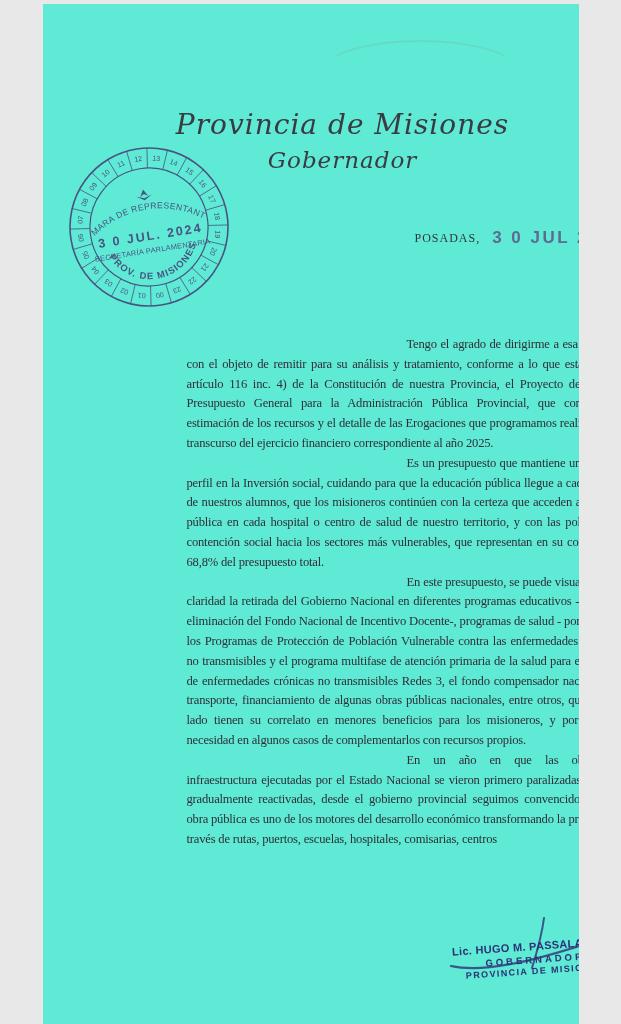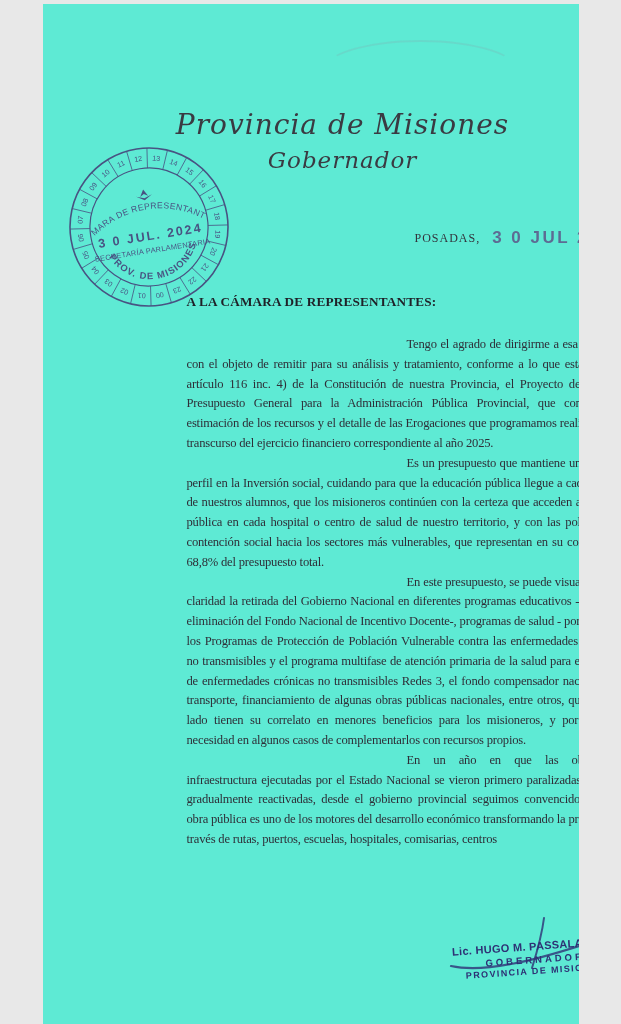--- a/index.html
+++ b/index.html
@@ -187,7 +187,6 @@
     <span class="date-stamp">3 0  JUL  2024</span>
   </div>
 
-  <div class="salutation">A LA CÁMARA DE REPRESENTANTES:</div>
 
   <div class="letter-body">
     <p>Tengo el agrado de dirigirme a esa Cámara, con el objeto de remitir para su análisis y tratamiento, conforme a lo que establece el artículo 116 inc. 4) de la Constitución de nuestra Provincia, el Proyecto de Ley de Presupuesto General para la Administración Pública Provincial, que contiene la estimación de los recursos y el detalle de las Erogaciones que programamos realizar en el transcurso del ejercicio financiero correspondiente al año 2025.</p>

